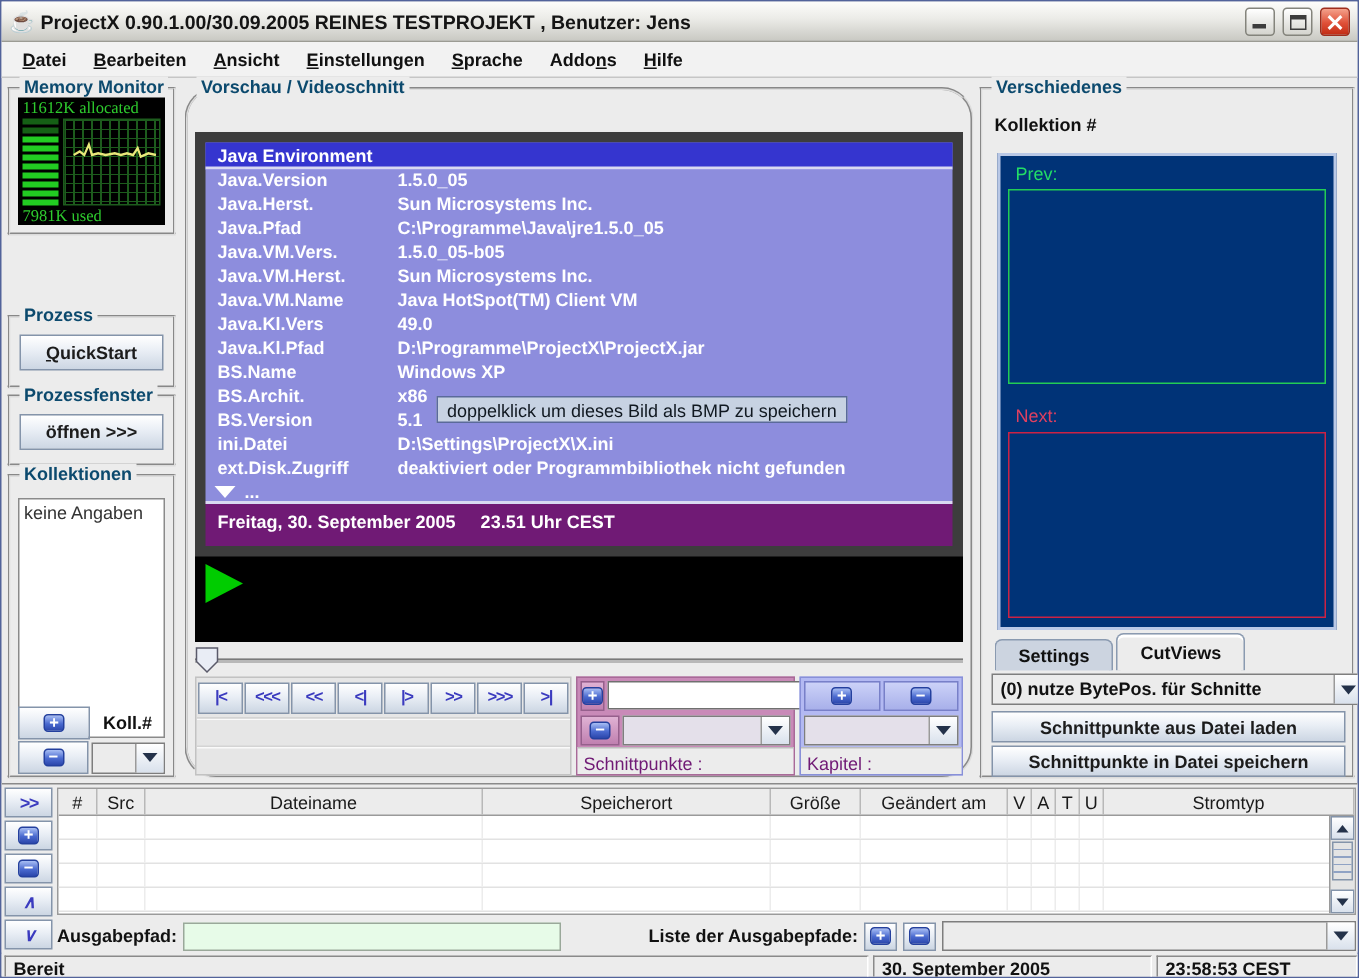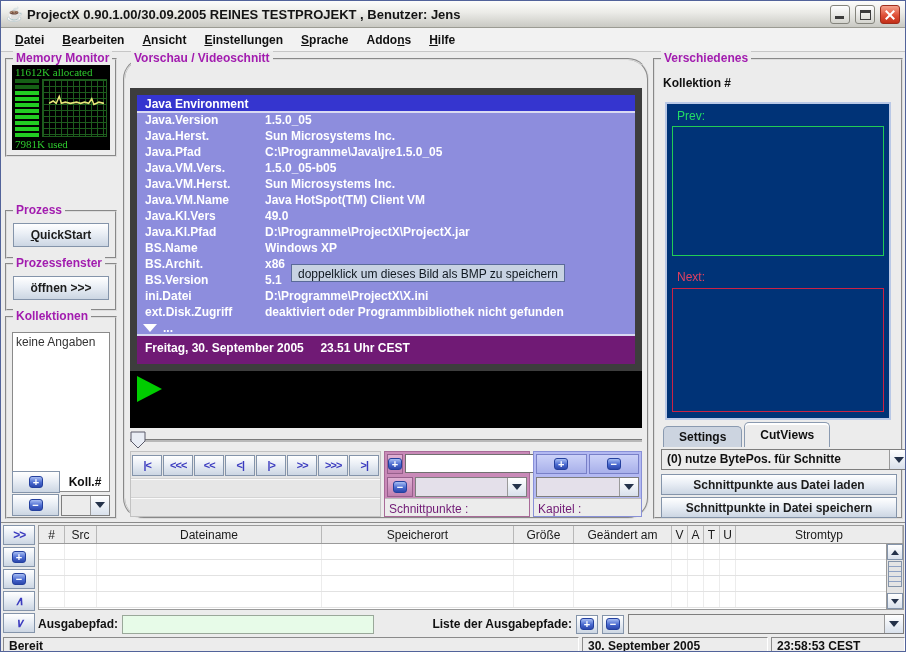--- a/index.html
+++ b/index.html
@@ -31,7 +31,7 @@
   
   .group { position:absolute; border:2px groove #dcdcdc; }
   .group-title { position:absolute; top:-9px; left:6px; background:#ececec; padding:0 3px;
-    font-weight:bold; color:#a21caf; white-space:nowrap; }
+    font-weight:bold; color:#0c4a6e; white-space:nowrap; }
   
   .btn { display:flex; align-items:center; justify-content:center;
     background:linear-gradient(#ffffff,#e9eef5 45%,#ccd6e3); border:1px solid #8494aa;

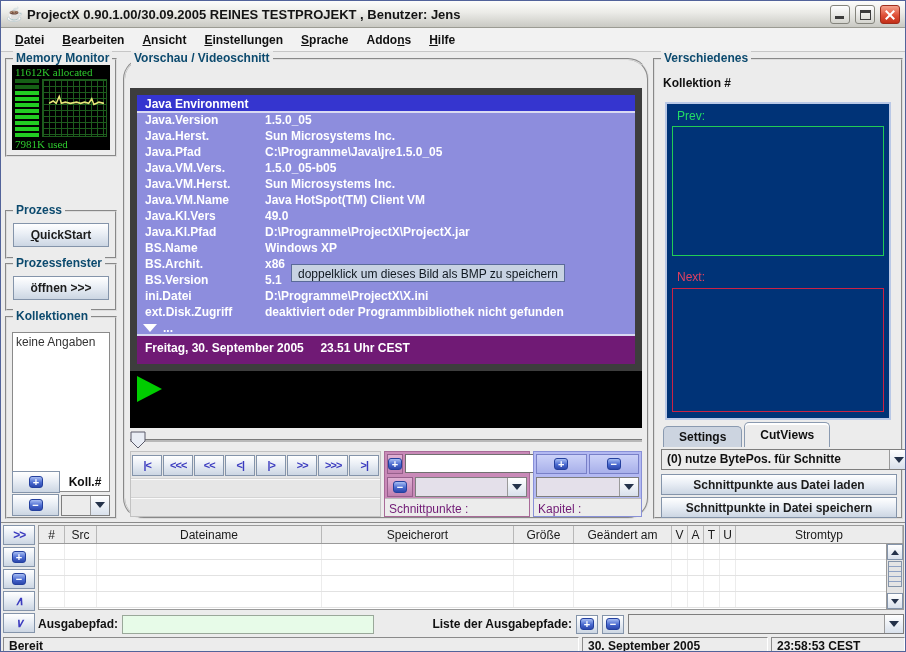--- a/index.html
+++ b/index.html
@@ -320,7 +320,7 @@
               </div>
               <div class="env-row">
                 <span class="env-k">ini.Datei</span>
-                <span class="env-v">D:\Programme\ProjectX\X.ini</span>
+                <span class="env-v">D:\Settings\ProjectX\X.ini</span>
               </div>
               <div class="env-row">
                 <span class="env-k">ext.Disk.Zugriff</span>

